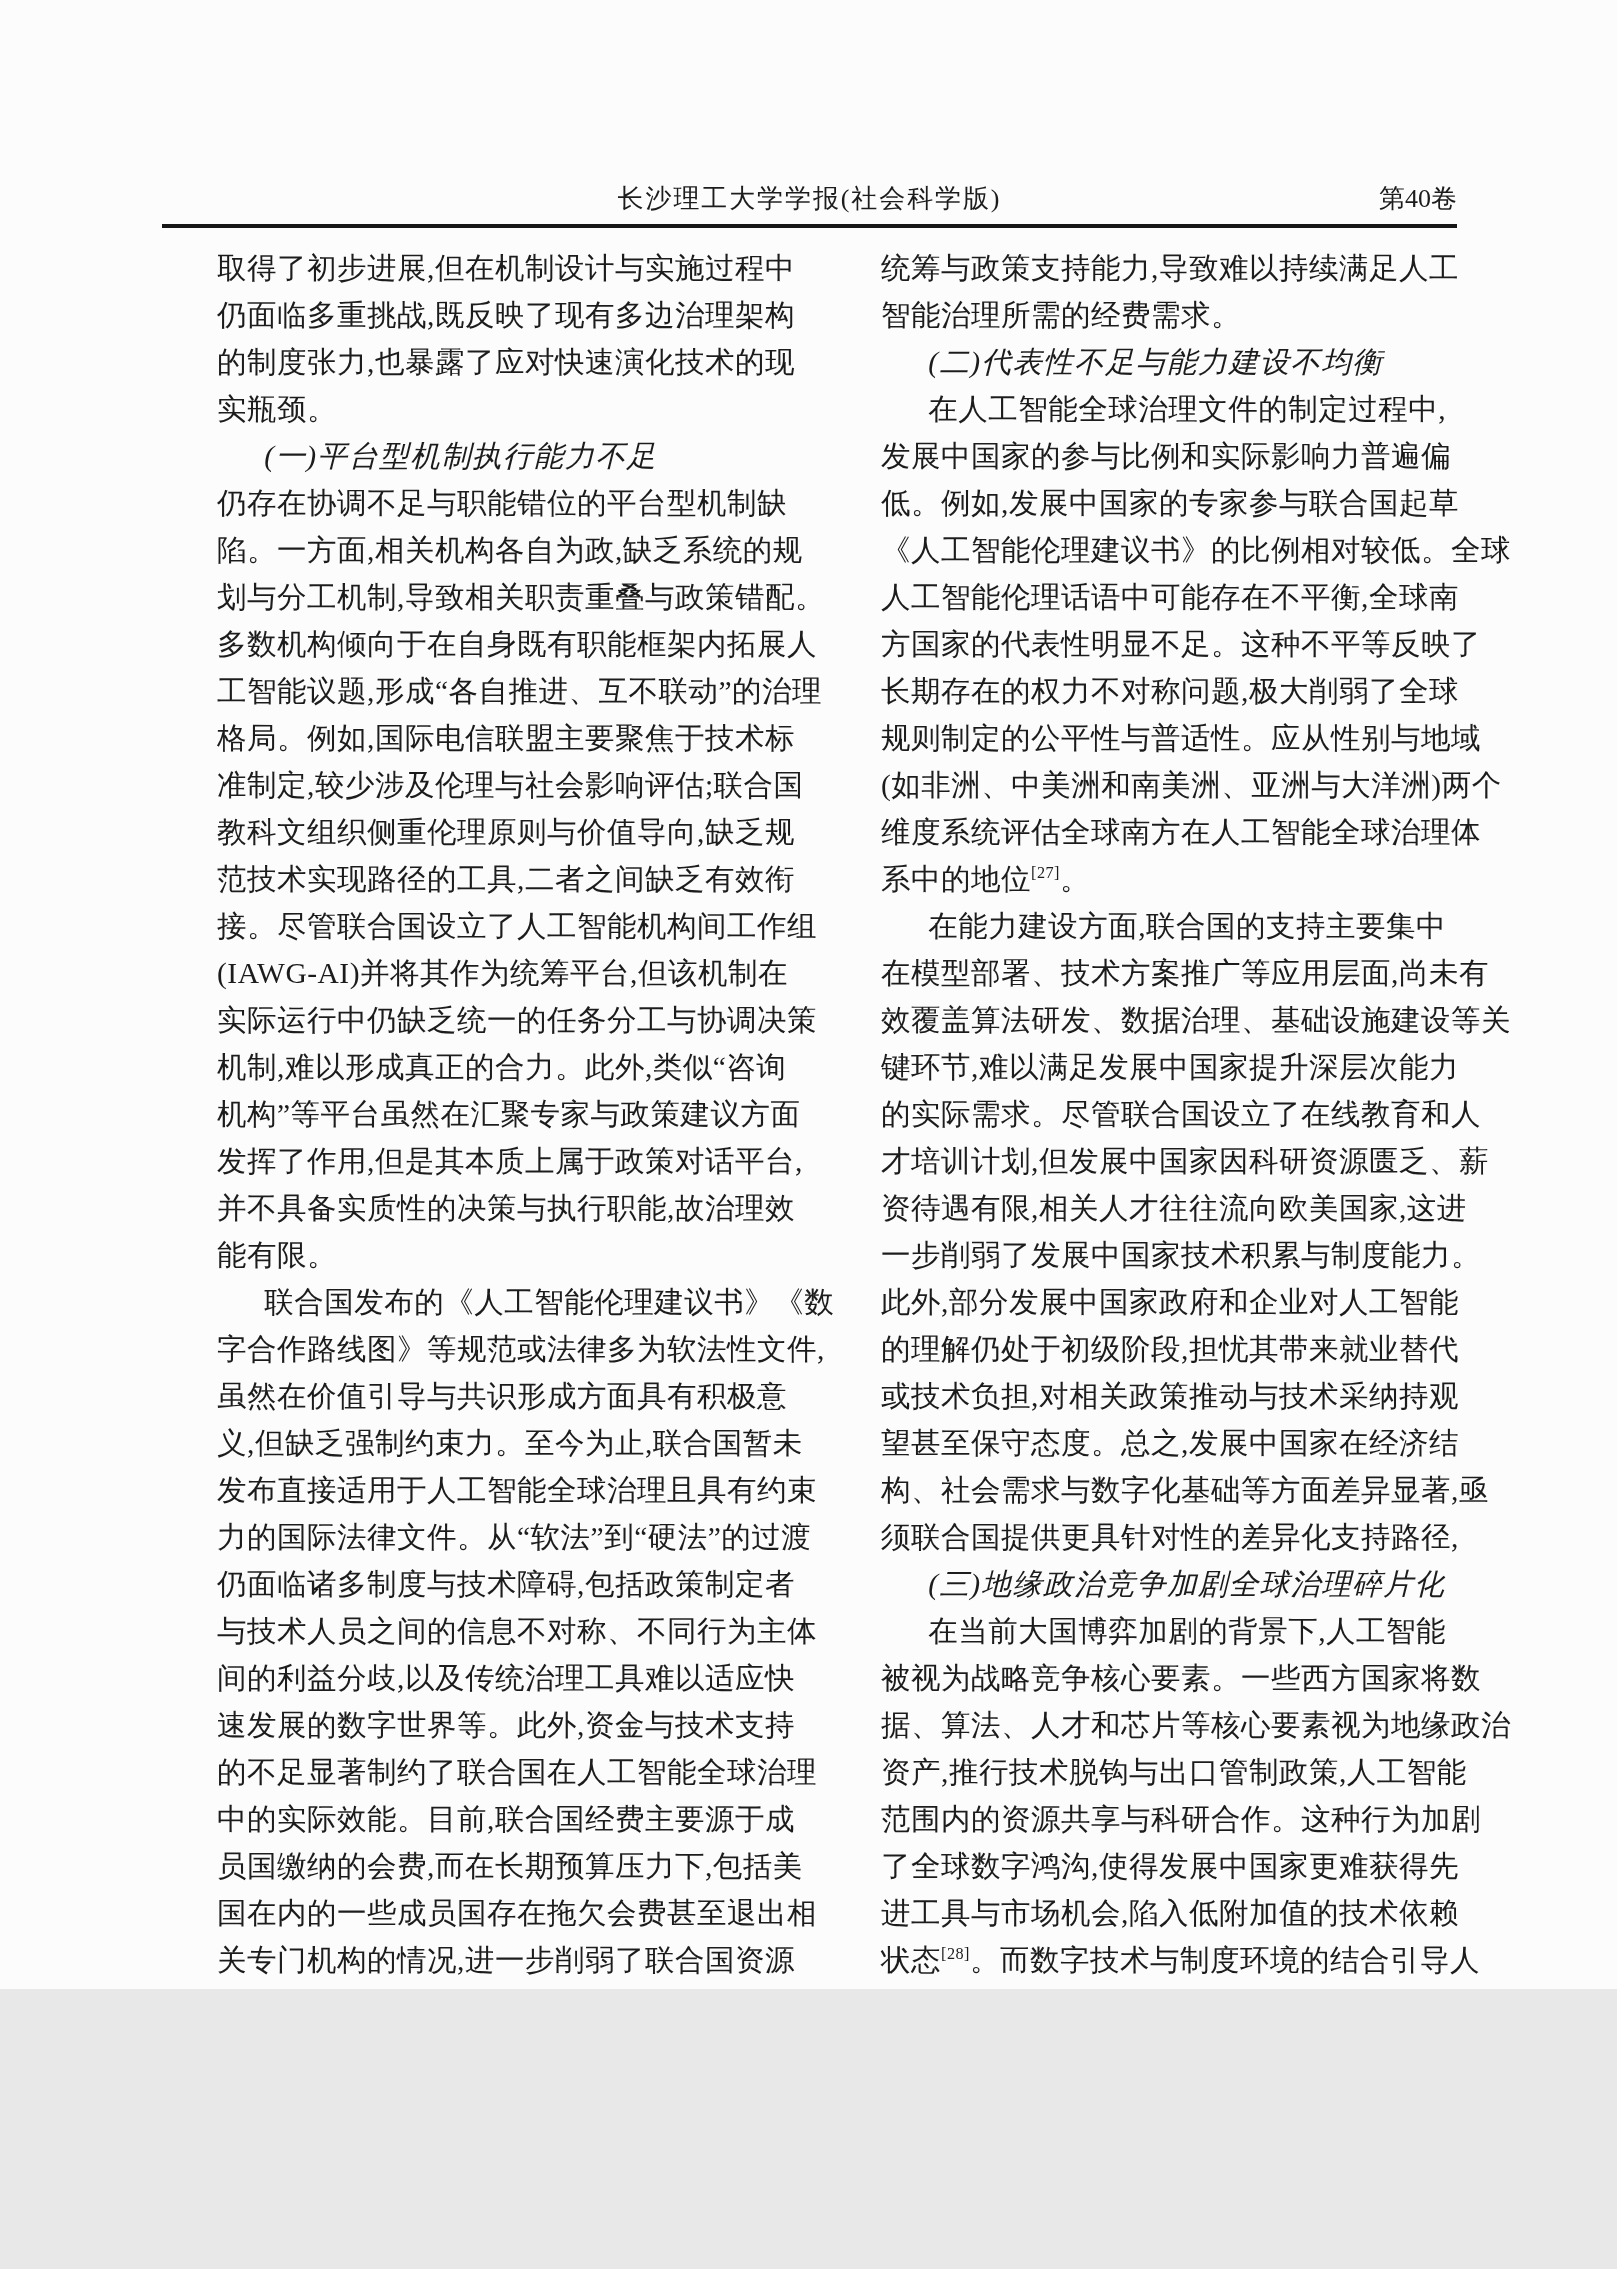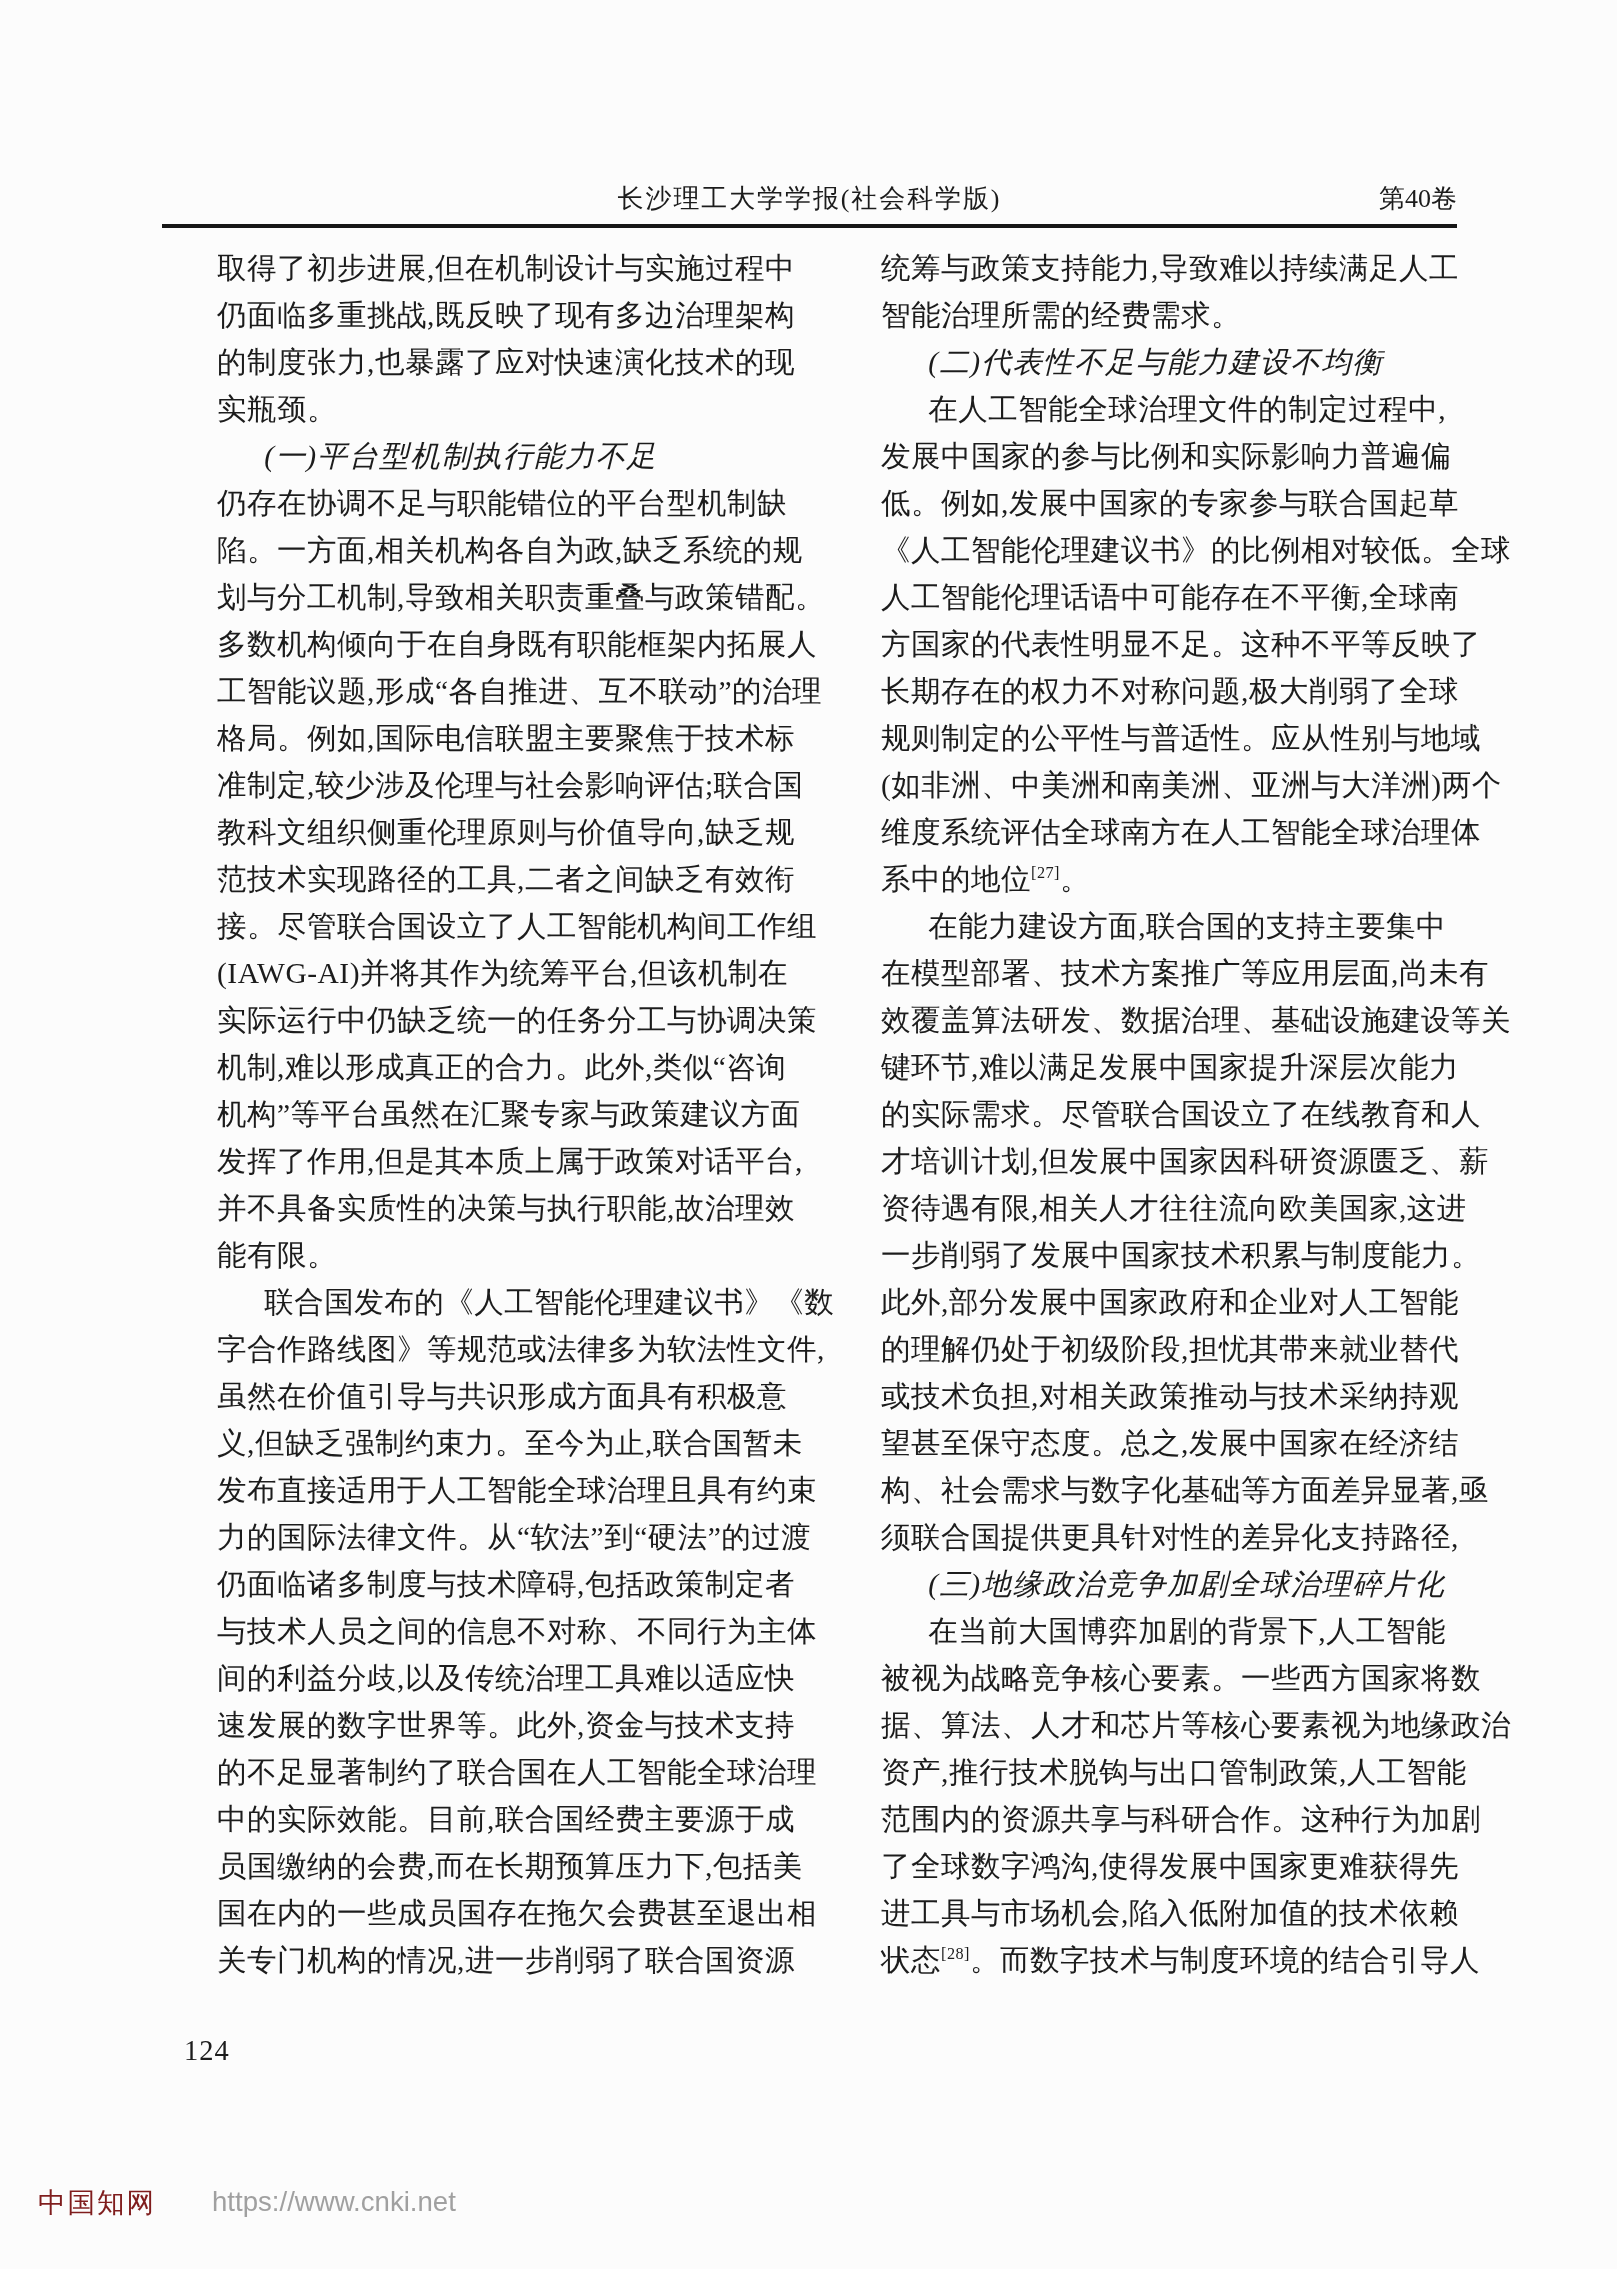--- a/index.html
+++ b/index.html
@@ -10,7 +10,7 @@
   .page {
     position: relative;
     width: 1618px;
-    height: 2269px;
+    height: 1989px;
     background: #fcfcfc;
     font-family: "Liberation Serif", "DejaVu Serif", serif;
     color: #1c1c1c;

